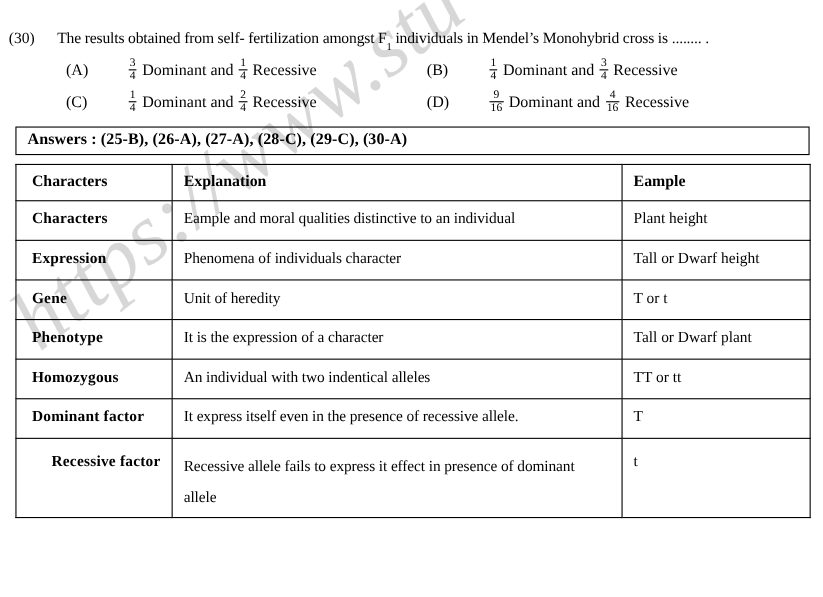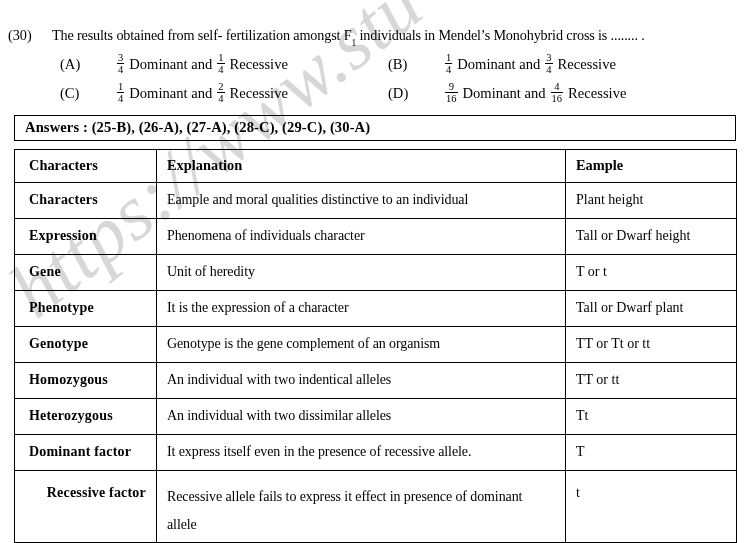--- a/index.html
+++ b/index.html
@@ -296,11 +296,6 @@
         <td class="ex">Tall or Dwarf plant</td>
       </tr>
       <tr>
-        <td class="term">Genotype</td>
-        <td class="expl">Genotype is the gene complement of an organism</td>
-        <td class="ex">TT or Tt or tt</td>
-      </tr>
-      <tr>
         <td class="term">Homozygous</td>
         <td class="expl">An individual with two indentical alleles</td>
         <td class="ex">TT or tt</td>

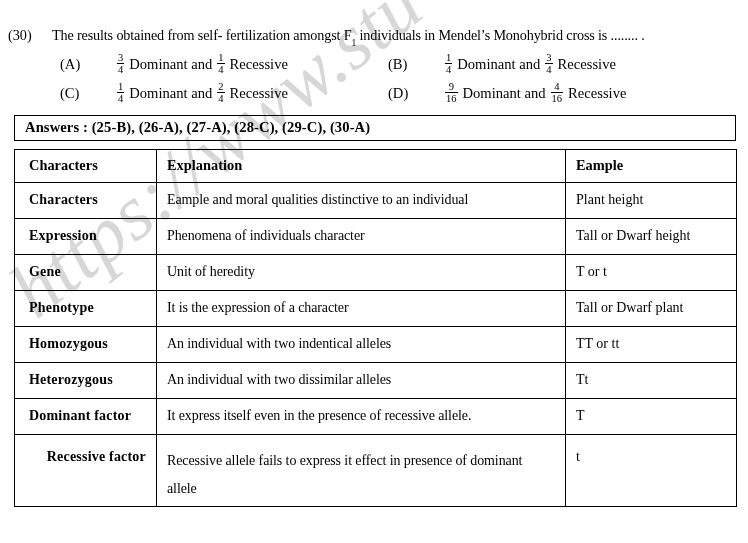--- a/index.html
+++ b/index.html
@@ -301,11 +301,6 @@
         <td class="ex">TT or tt</td>
       </tr>
       <tr>
-        <td class="term">Heterozygous</td>
-        <td class="expl">An individual with two dissimilar alleles</td>
-        <td class="ex">Tt</td>
-      </tr>
-      <tr>
         <td class="term">Dominant factor</td>
         <td class="expl">It express itself even in the presence of recessive allele.</td>
         <td class="ex">T</td>

